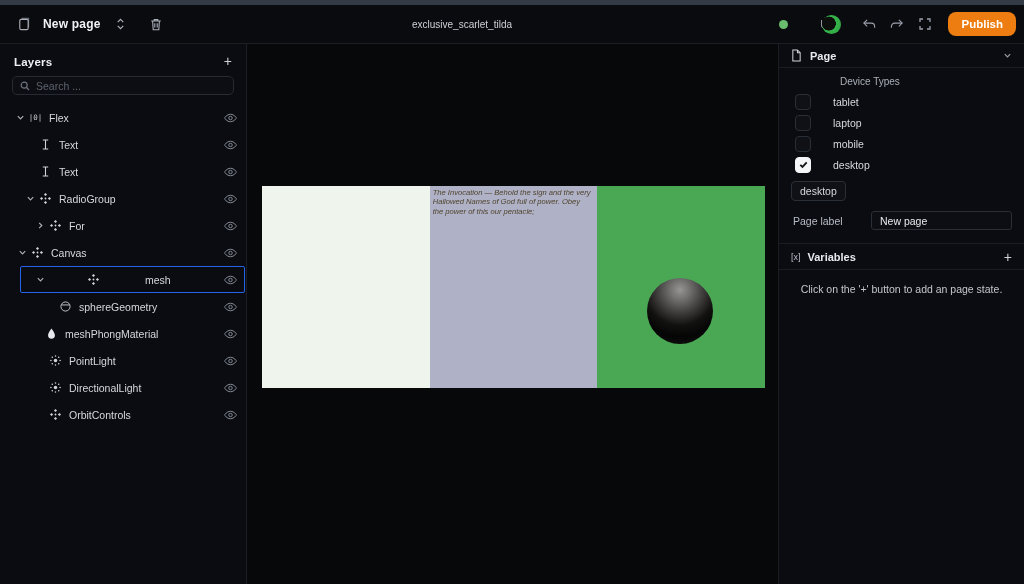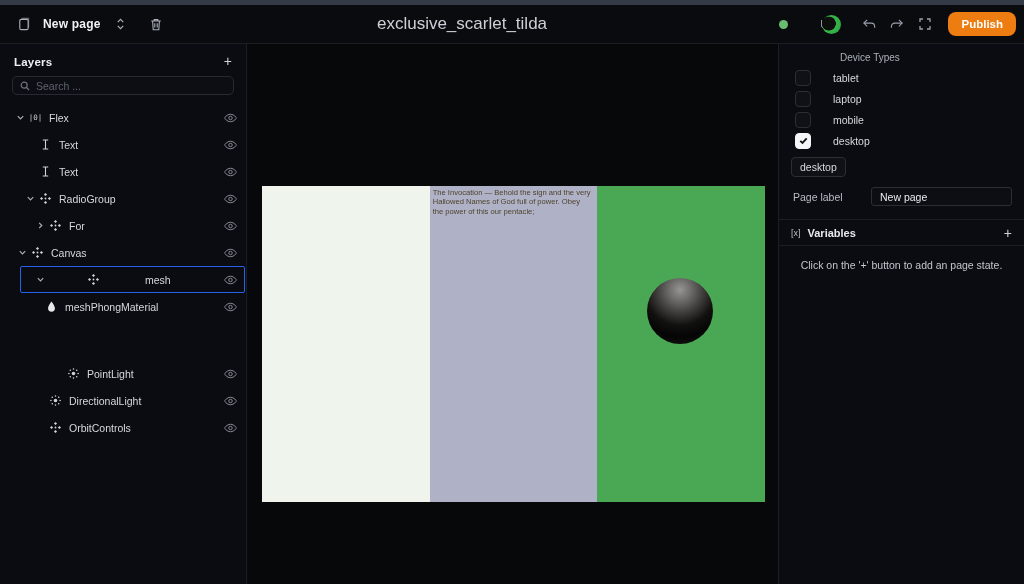--- a/index.html
+++ b/index.html
@@ -15,7 +15,7 @@
   .page-name { font-size:12px; font-weight:bold; color:#f1f2f5; letter-spacing:.2px; }
   .icon-btn { display:inline-flex; align-items:center; justify-content:center; width:18px; height:18px; cursor:pointer; }
   .proj-title { position:absolute; left:462px; top:50%; transform:translate(-50%,-50%);
-                font-size:17px; color:#ccd0d7; }
+                font-size:10px; color:#ccd0d7; }
   .h-right { position:absolute; right:8px; top:0; height:100%; display:flex; align-items:center; }
   .status-dot { width:9px; height:9px; border-radius:50%; background:var(--status_green,#6abd6e); margin-right:32px; }
   .avatar-wrap { display:flex; align-items:center; margin-right:14px; }

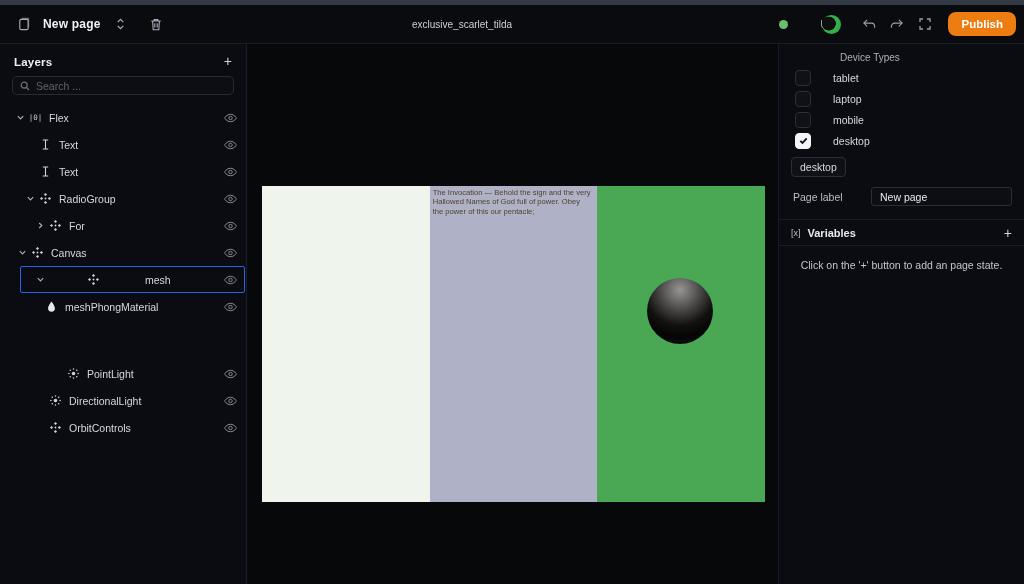--- a/index.html
+++ b/index.html
@@ -389,6 +389,20 @@
   </div>
 
   <div class="rpanel">
+    <div class="panel-head">
+      <span style="display:inline-flex;">
+        <svg width="11" height="13" viewBox="0 0 12 14" fill="none" stroke="#cfd3da" stroke-width="1.1">
+          <path d="M2 1h5l3 3v9H2z"></path>
+            <path d="M7 1v3h3"></path>
+        </svg>
+      </span>
+      <span class="ph-title">Page</span>
+      <span style="display:inline-flex;">
+        <svg width="9" height="9" viewBox="0 0 10 10" fill="none" stroke="#9aa0ab" stroke-width="1.3">
+          <path d="M2 3.5l3 3 3-3"></path>
+        </svg>
+      </span>
+    </div>
 
     <div class="sec-label">Device Types</div>
     <div class="device-list" id="device-list">

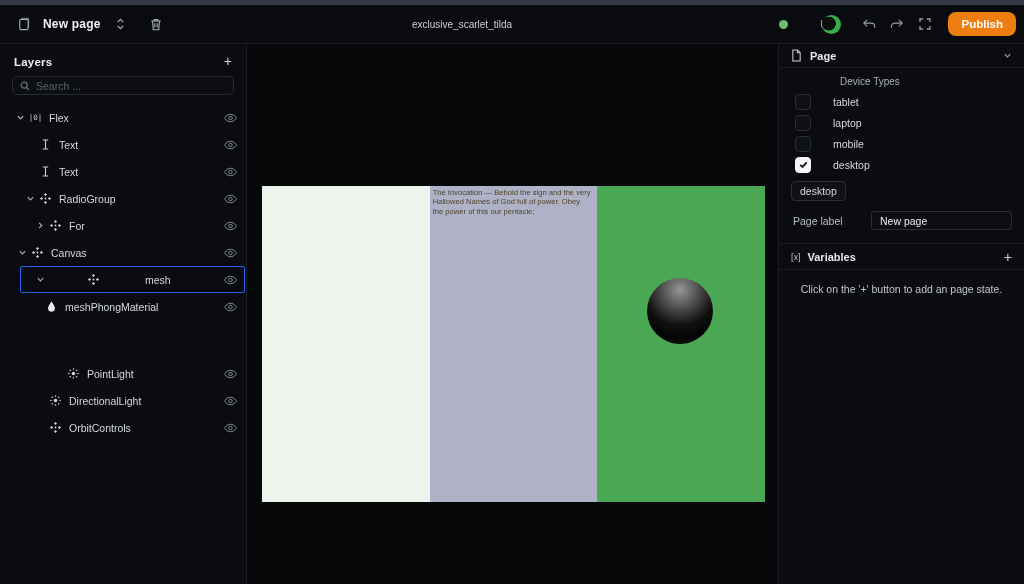--- a/index.html
+++ b/index.html
@@ -51,7 +51,7 @@
 
   
   .canvas-area { position:absolute; left:248px; top:44px; width:530px; height:540px; background:#07080a; }
-  .canvas-frame { position:absolute; left:14px; top:142px; width:503px; height:316px; display:flex; }
+  .canvas-frame { position:absolute; left:14px; top:142px; width:503px; height:202px; display:flex;font-style:italic; }
   .cv-col { flex:1; position:relative; }
   .cv-text { position:absolute; left:0; top:0; right:4px; padding:2px 2px 0 3px;
              font-size:7.6px; line-height:9.4px; color:#4f432c; }

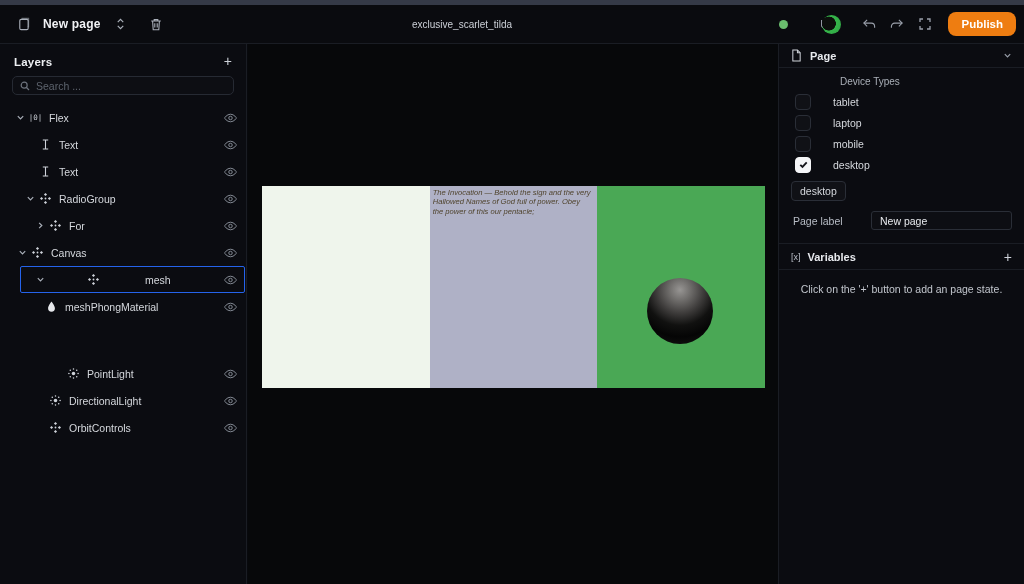--- a/index.html
+++ b/index.html
@@ -294,6 +294,22 @@
             </svg>
           </span>
         </div>
+        <div class="tree-row" style="padding-left: 42px;">
+          <span class="chev"></span>
+          <span class="node-icon">
+            <svg width="11" height="11" viewBox="0 0 12 12" fill="none" stroke="#cfd3da" stroke-width="1">
+              <circle cx="6" cy="6" r="5"></circle>
+              <path d="M1.6 4.3h8.8"></path>
+            </svg>
+          </span>
+          <span class="node-label">sphereGeometry</span>
+          <span class="eye">
+            <svg width="13" height="11" viewBox="0 0 24 20" fill="none" stroke="#868c96" stroke-width="1.8">
+              <path d="M1 10s4-7 11-7 11 7 11 7-4 7-11 7S1 10 1 10z"></path>
+              <circle cx="12" cy="10" r="3.2"></circle>
+            </svg>
+          </span>
+        </div>
         <div class="tree-row" style="padding-left: 28px; align-items: center;">
           <span class="chev"></span>
           <span class="node-icon">

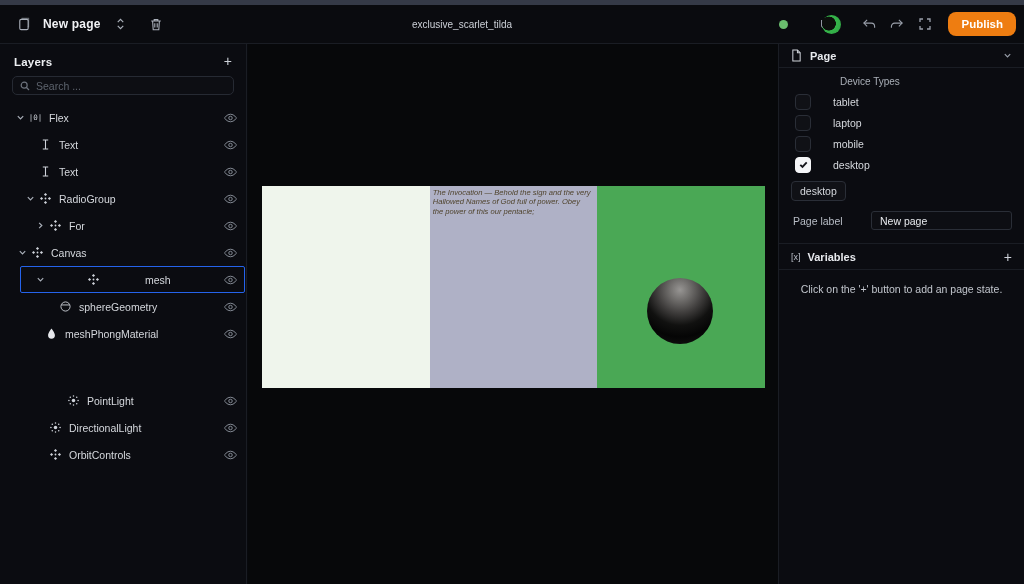--- a/index.html
+++ b/index.html
@@ -325,7 +325,7 @@
             </svg>
           </span>
         </div>
-        <div class="tree-row" style="padding-left: 50px; margin-top: 40px;">
+        <div class="tree-row" style="padding-left: 32px;">
           <span class="chev"></span>
           <span class="node-icon">
             <svg width="11" height="11" viewBox="0 0 12 12" fill="#cfd3da">

